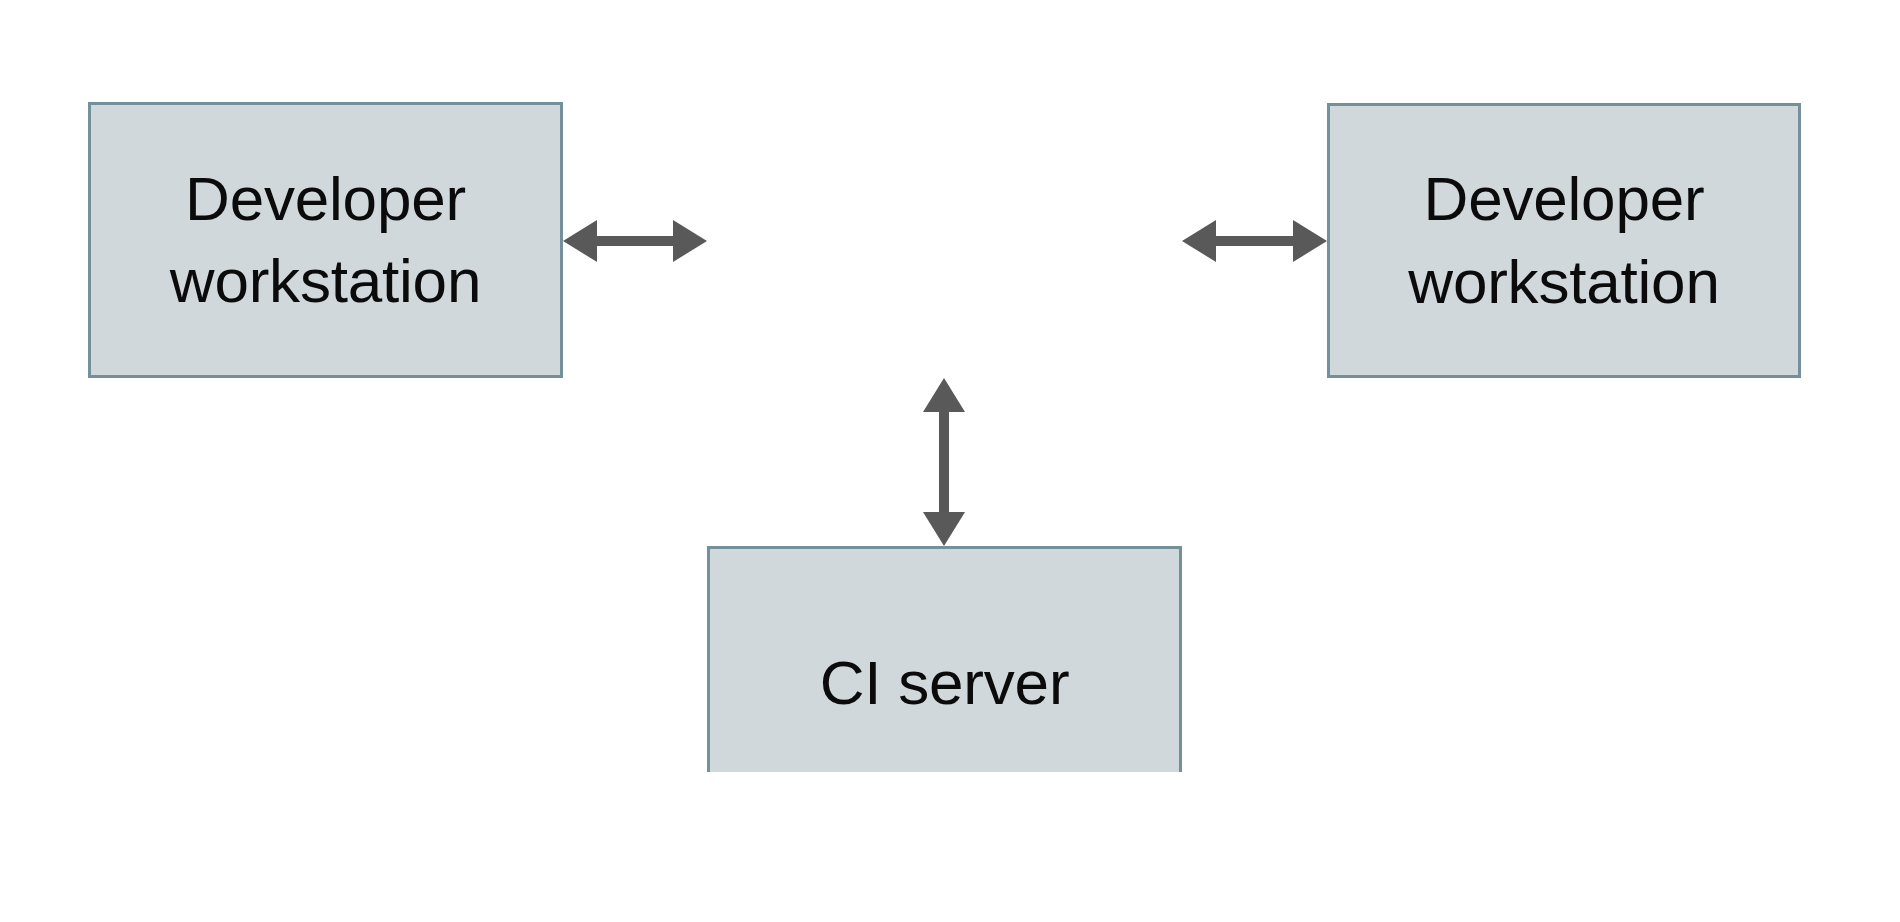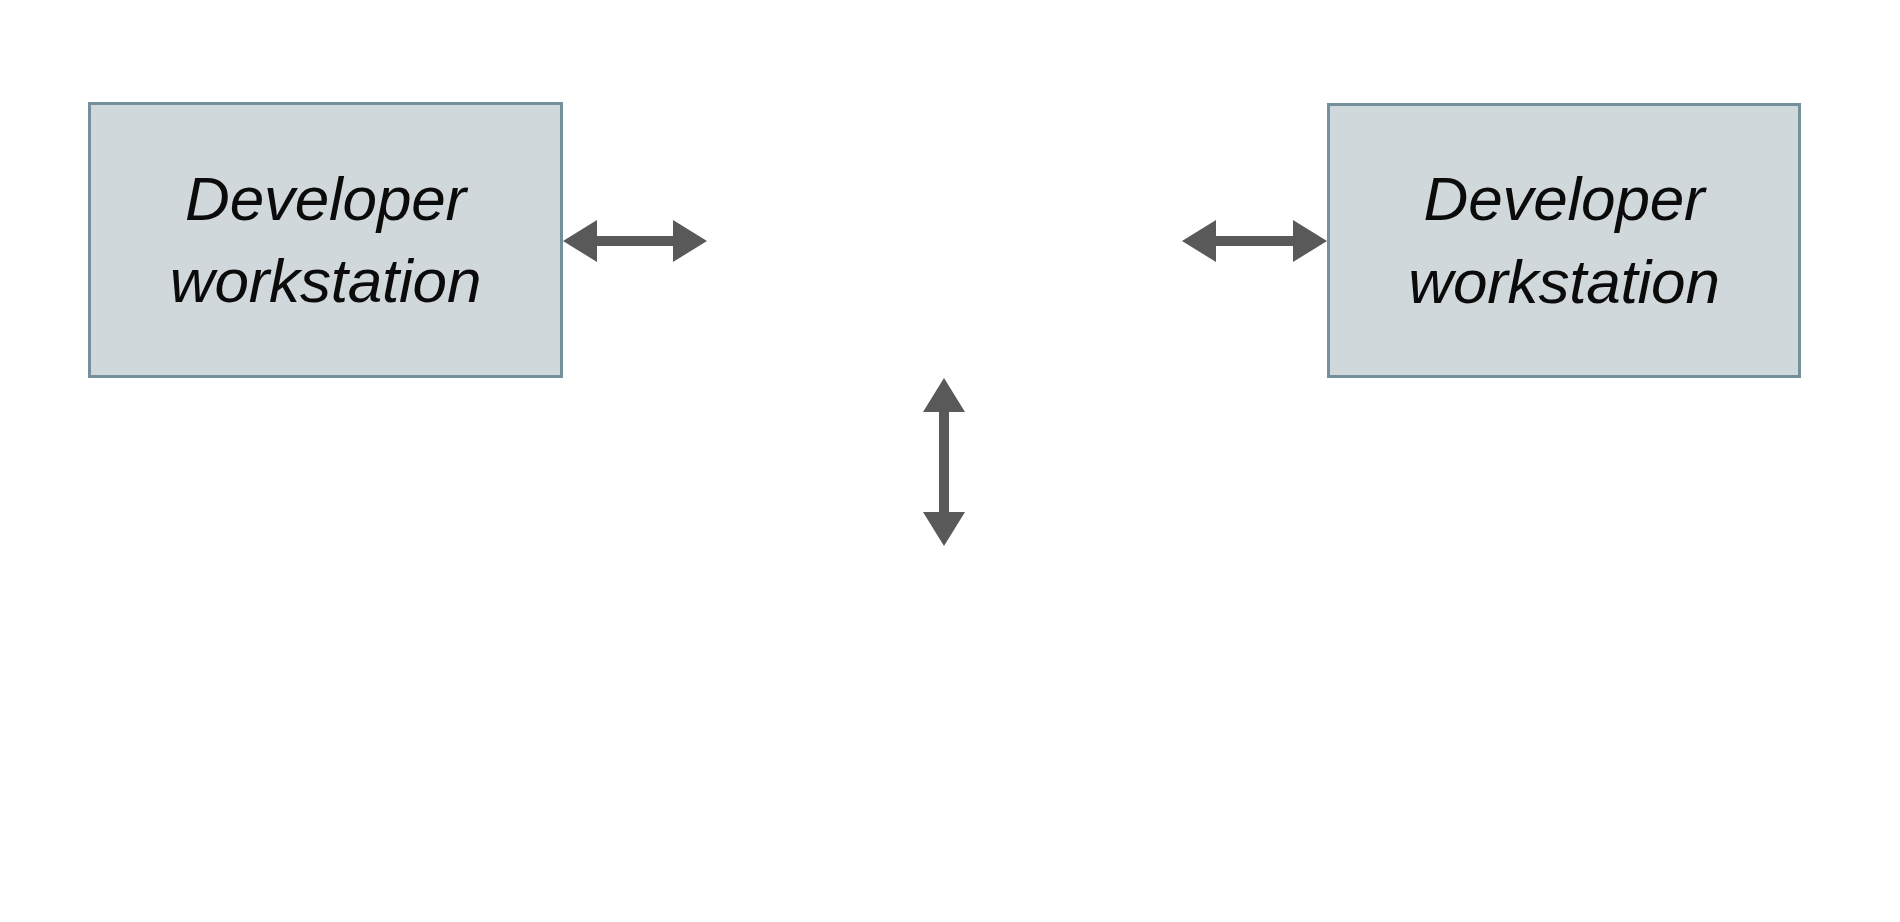--- a/index.html
+++ b/index.html
@@ -17,7 +17,6 @@
     height: 772px;
     background: #ffffff;
     overflow: hidden;
-    font-style: italic;
   }
   .node {
     position: absolute;

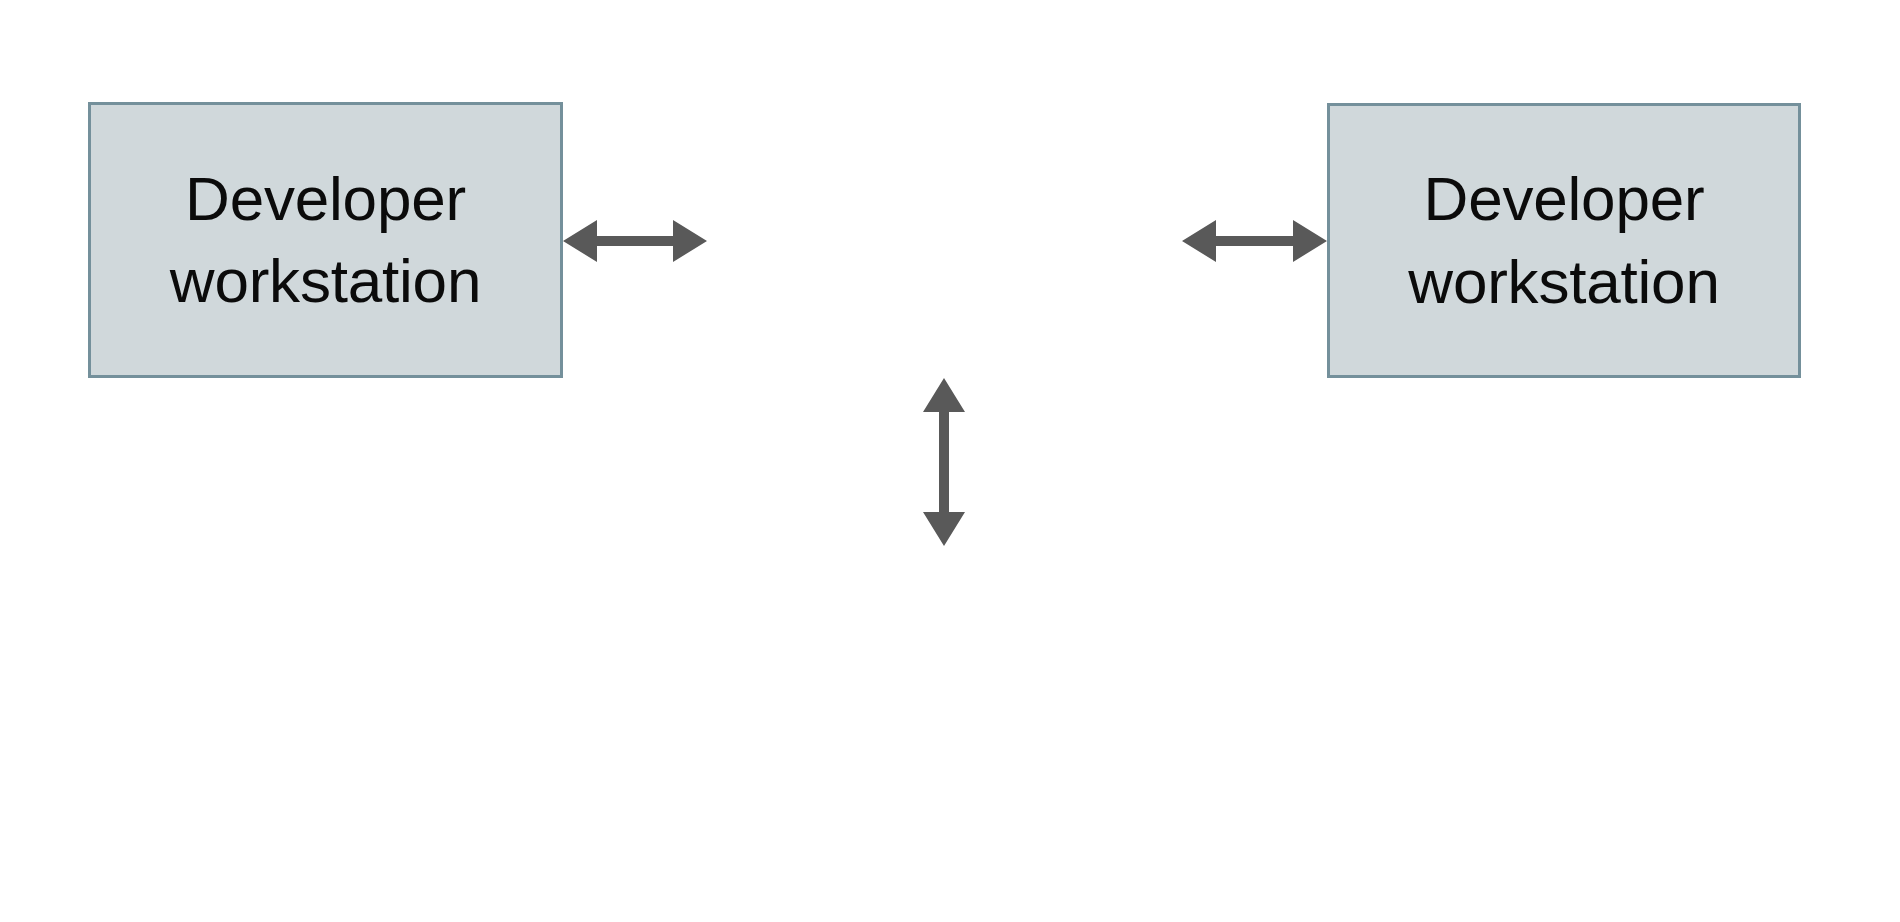--- a/index.html
+++ b/index.html
@@ -60,6 +60,9 @@
 workstation</div>
   </div>
 
+  <div class="node" id="node-3" style="left: 707px; top: 546px; width: 475px; height: 274px; background: rgb(208, 216, 219); border-color: rgb(116, 144, 155);">
+    <div class="node-label" style="color: rgb(11, 11, 11);">CI server</div>
+  </div>
 
   <div class="edge" id="edge-0" style="left: 533px; top: 211px; width: 204px; height: 60px;">
       <svg width="204" height="60" viewBox="0 0 204 60">

